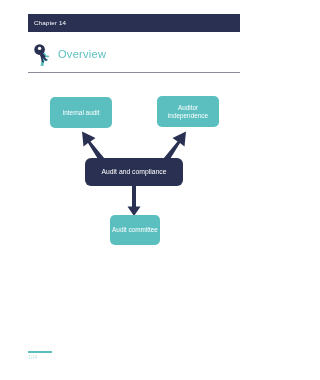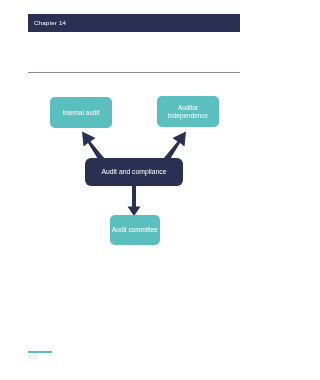--- a/index.html
+++ b/index.html
@@ -155,6 +155,24 @@
     <span class="chapter-bar-label">Chapter 14</span>
   </div>
 
+  <div class="title-row">
+    <span class="key-icon">
+      <svg width="26" height="26" viewBox="0 0 26 26" xmlns="http://www.w3.org/2000/svg">
+
+        <path d="M13.1 9.6 L16.0 12.4 L13.3 24.0 L10.6 24.0 Z" fill="#5bbfc0"></path>
+        <rect x="14.6" y="13.4" width="4.4" height="1.8" rx="0.8" fill="#5bbfc0"></rect>
+        <rect x="13.9" y="17.0" width="4.0" height="1.7" rx="0.8" fill="#5bbfc0"></rect>
+
+        <circle cx="9.6" cy="7.6" r="5.3" fill="#2a3051"></circle>
+        <circle cx="9.6" cy="6.4" r="1.7" fill="#ffffff"></circle>
+
+        <path d="M12.3 10.9 L15.6 14.2 L13.3 16.5 L10.0 13.2 Z" fill="#2a3051"></path>
+        <rect x="14.1" y="14.6" width="4.6" height="1.9" rx="0.9" transform="rotate(45 14.1 14.6)" fill="#2a3051"></rect>
+        <path d="M11.4 12.0 L13.9 20.2 L12.0 20.2 L10.2 12.9 Z" fill="#2a3051"></path>
+      </svg>
+    </span>
+    <span class="title-text">Overview</span>
+  </div>
   <div class="title-rule"></div>
 
   <div class="diagram">

